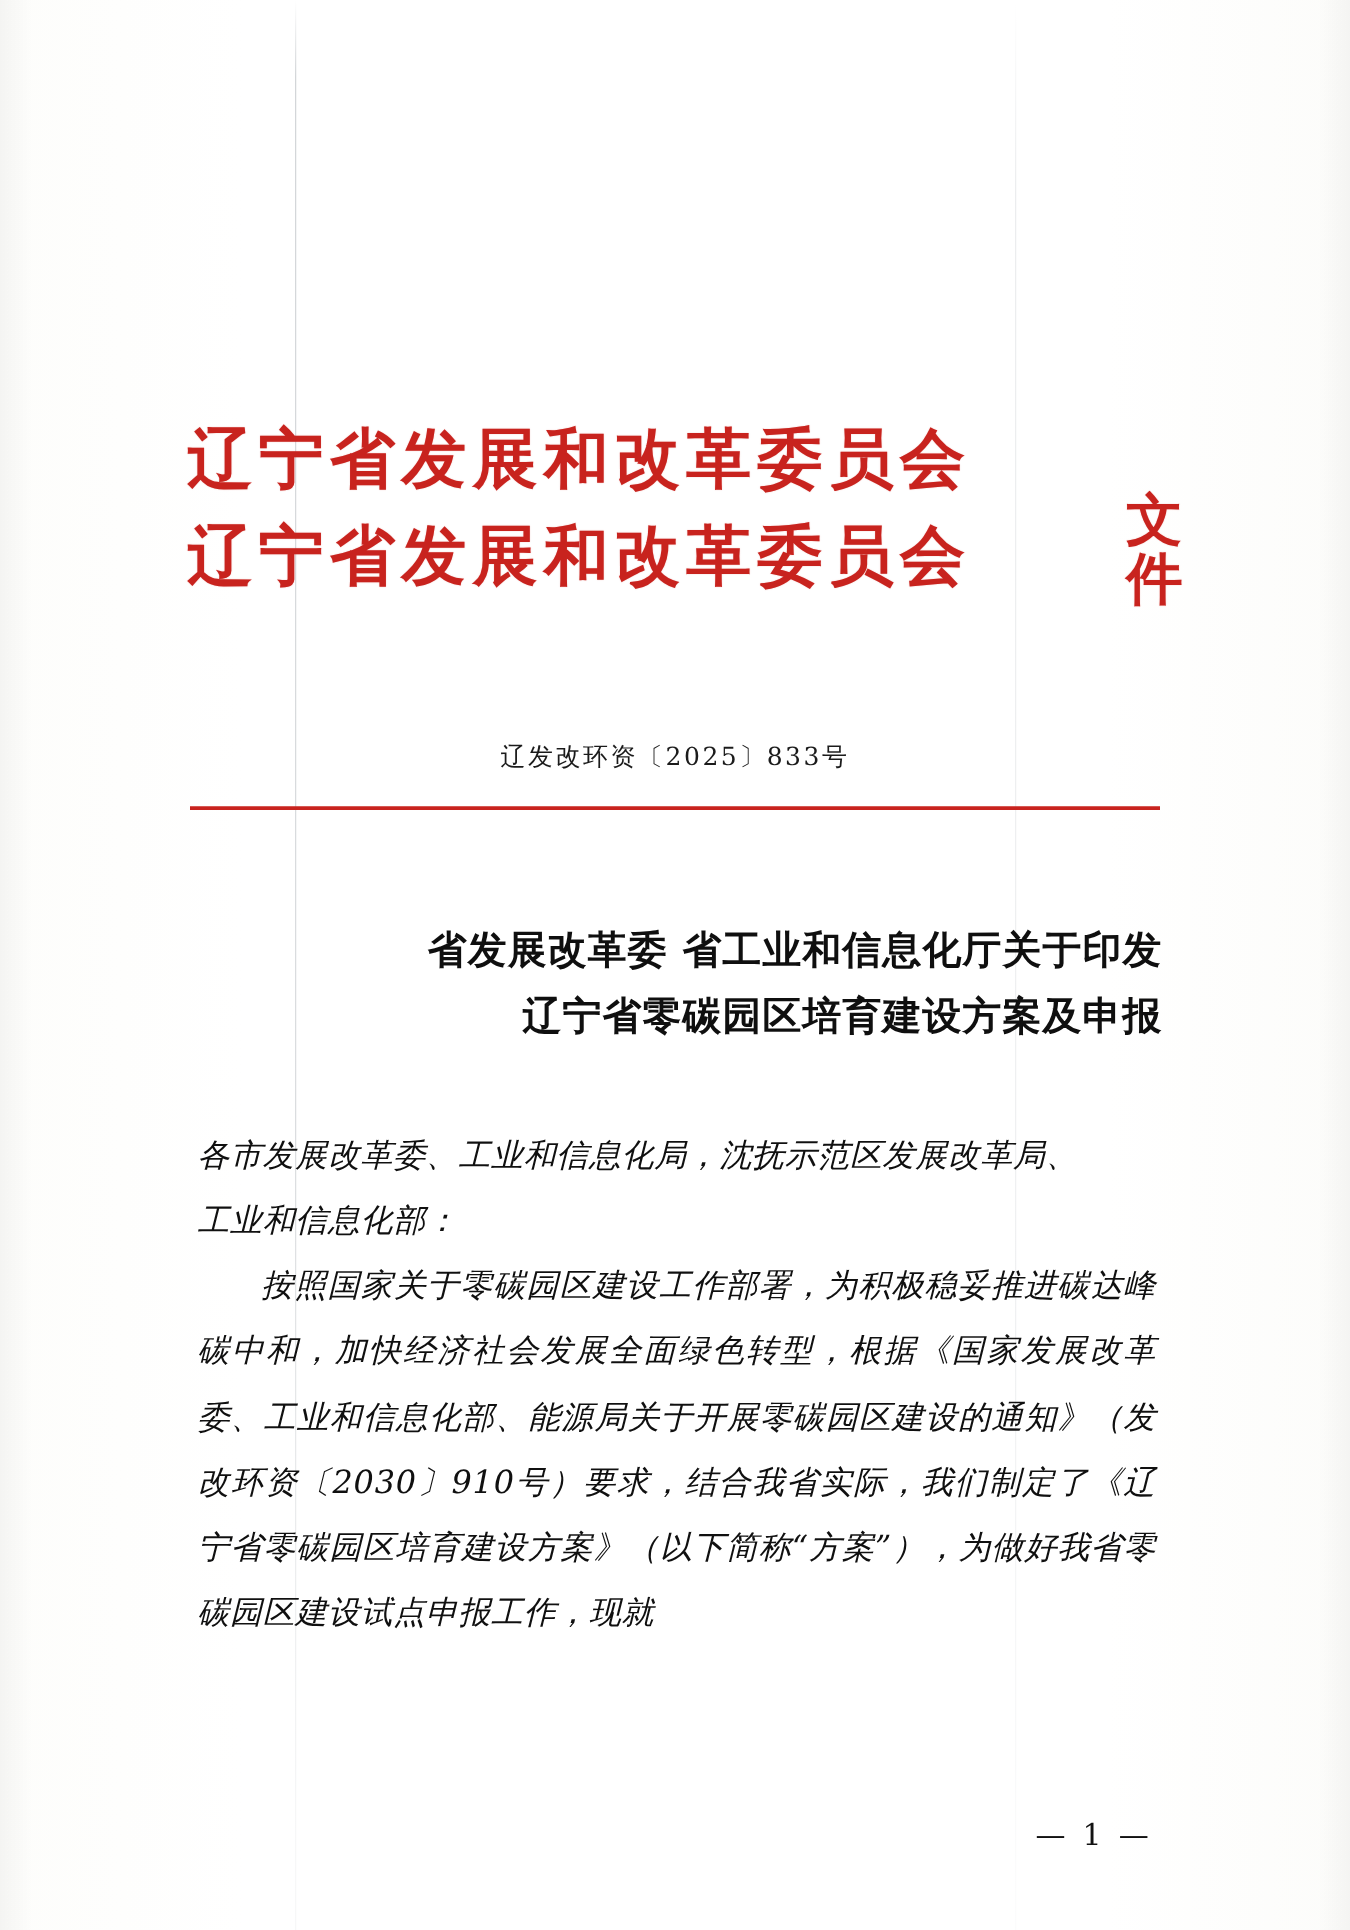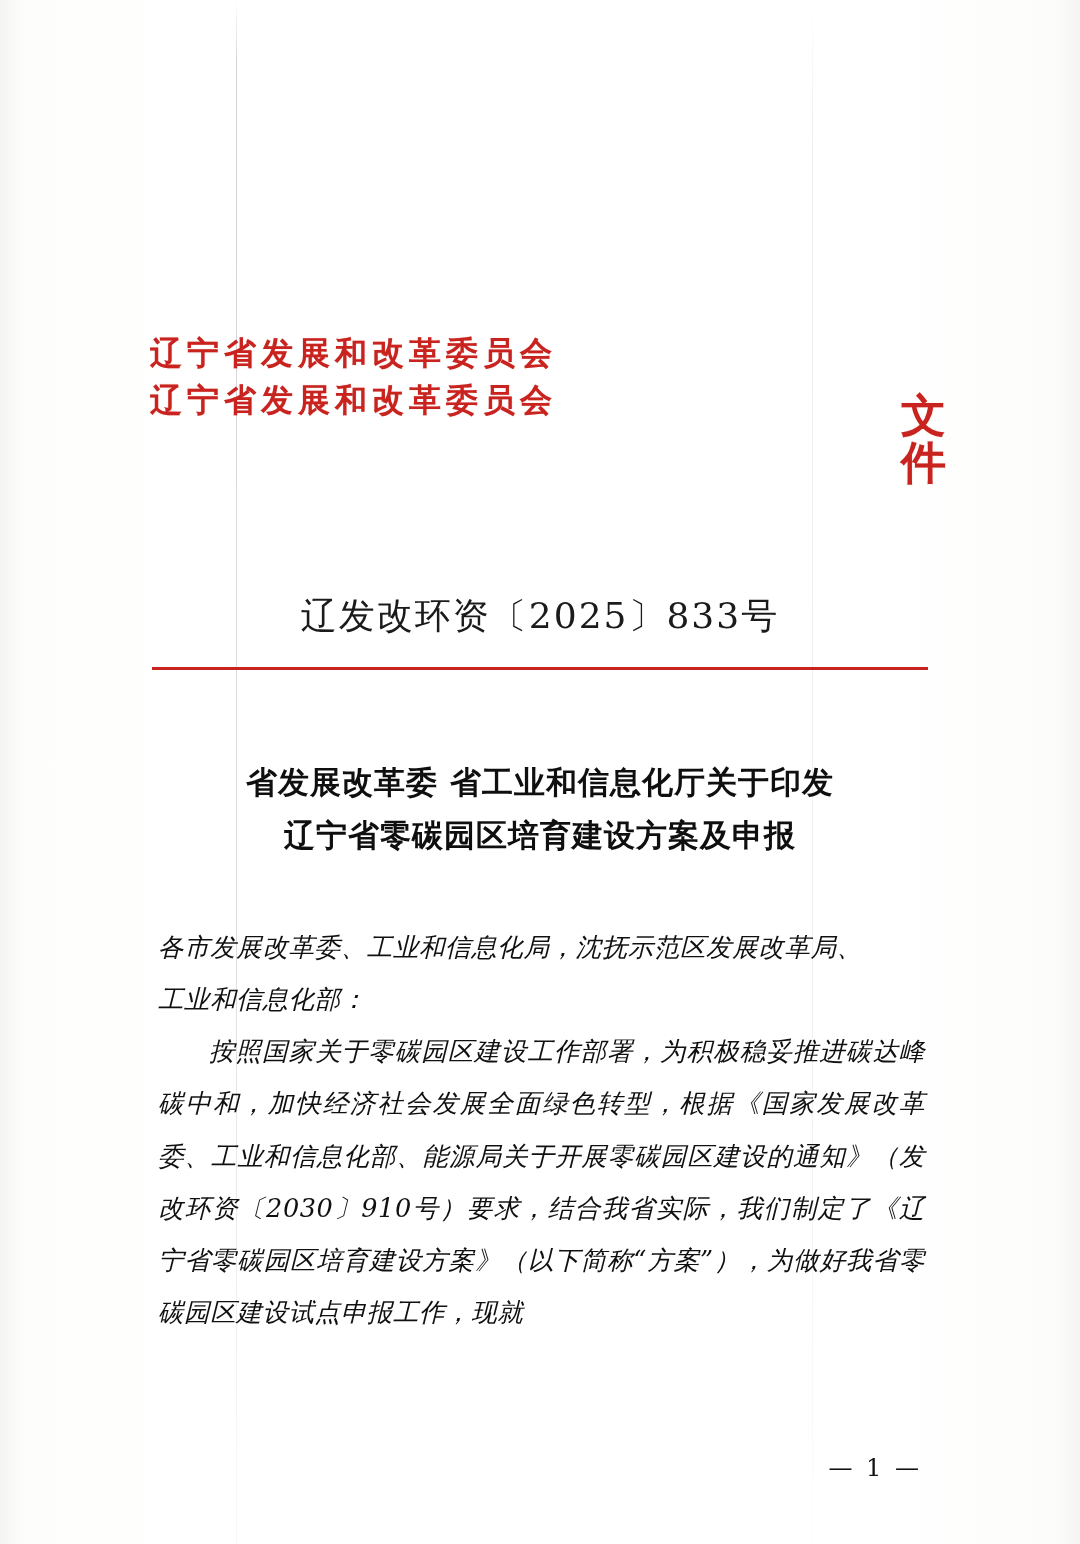--- a/index.html
+++ b/index.html
@@ -66,7 +66,7 @@
     font-weight: bold;
   }
   .mast-line {
-    font-size: 32px;
+    font-size: 52px;
     letter-spacing: 5px;
     line-height: 1.48;
     white-space: nowrap;

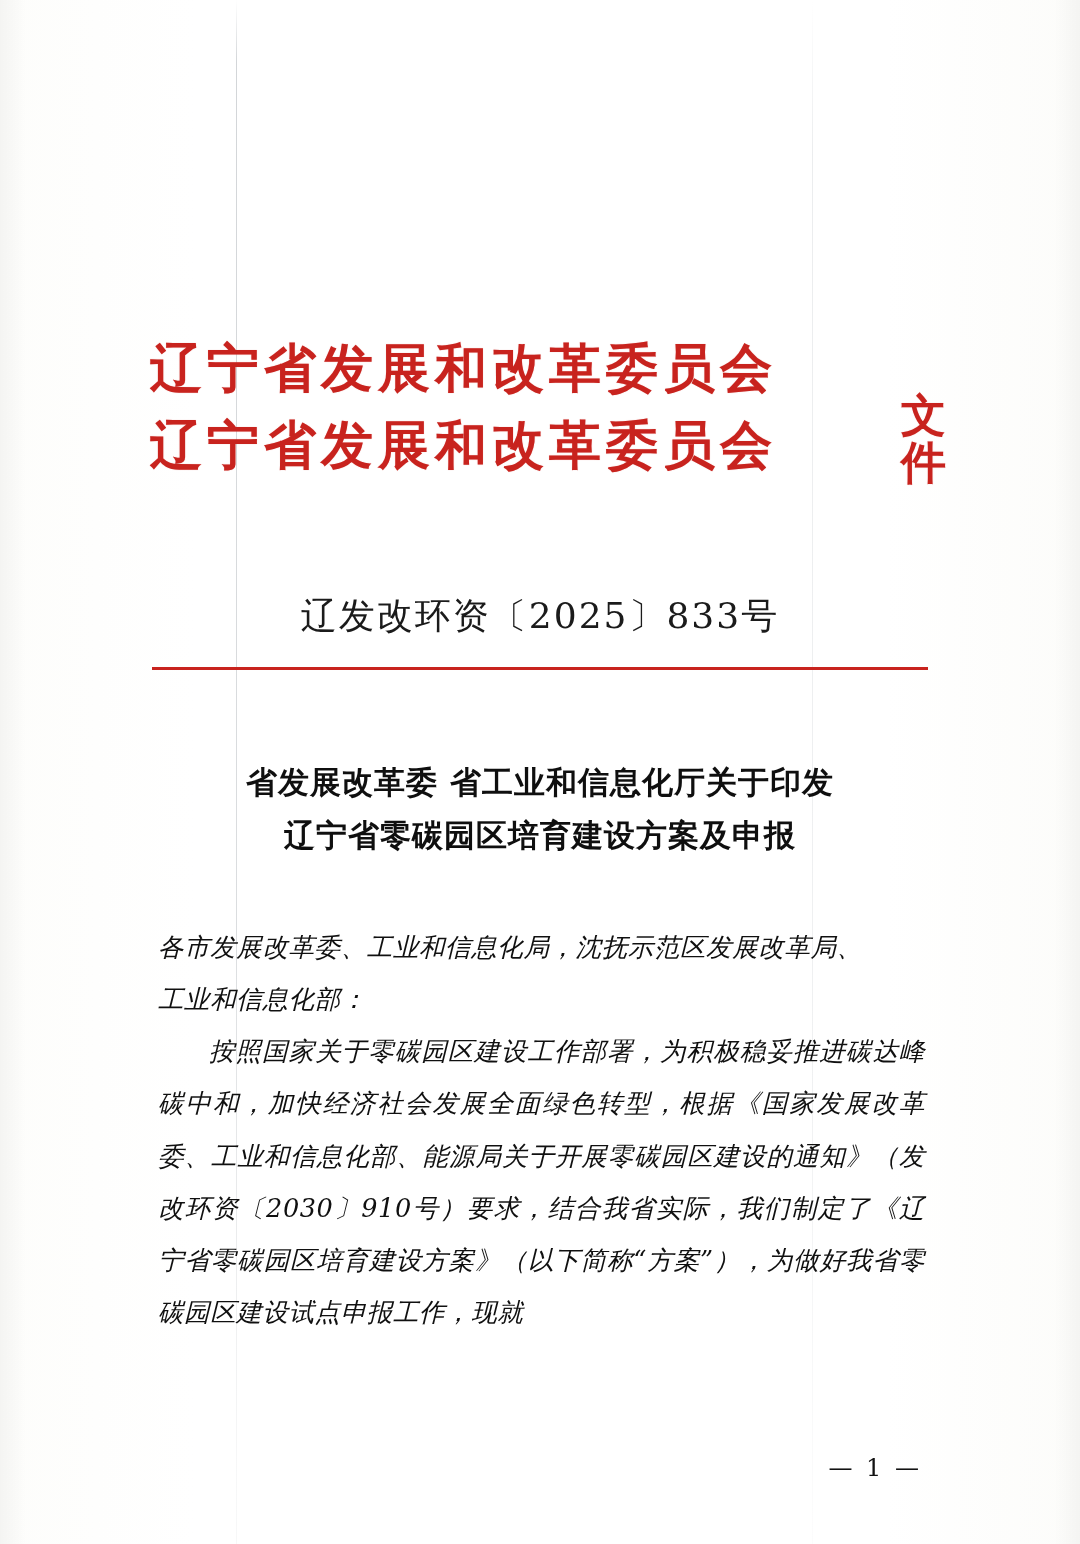--- a/index.html
+++ b/index.html
@@ -94,7 +94,7 @@
   .docnum {
     display: inline-block;
     color: #1b1b1b;
-    font-size: 36px;
+    font-size: 20px;
     letter-spacing: 2px;
     font-family: "DejaVu Serif", "Liberation Serif", serif;
   }

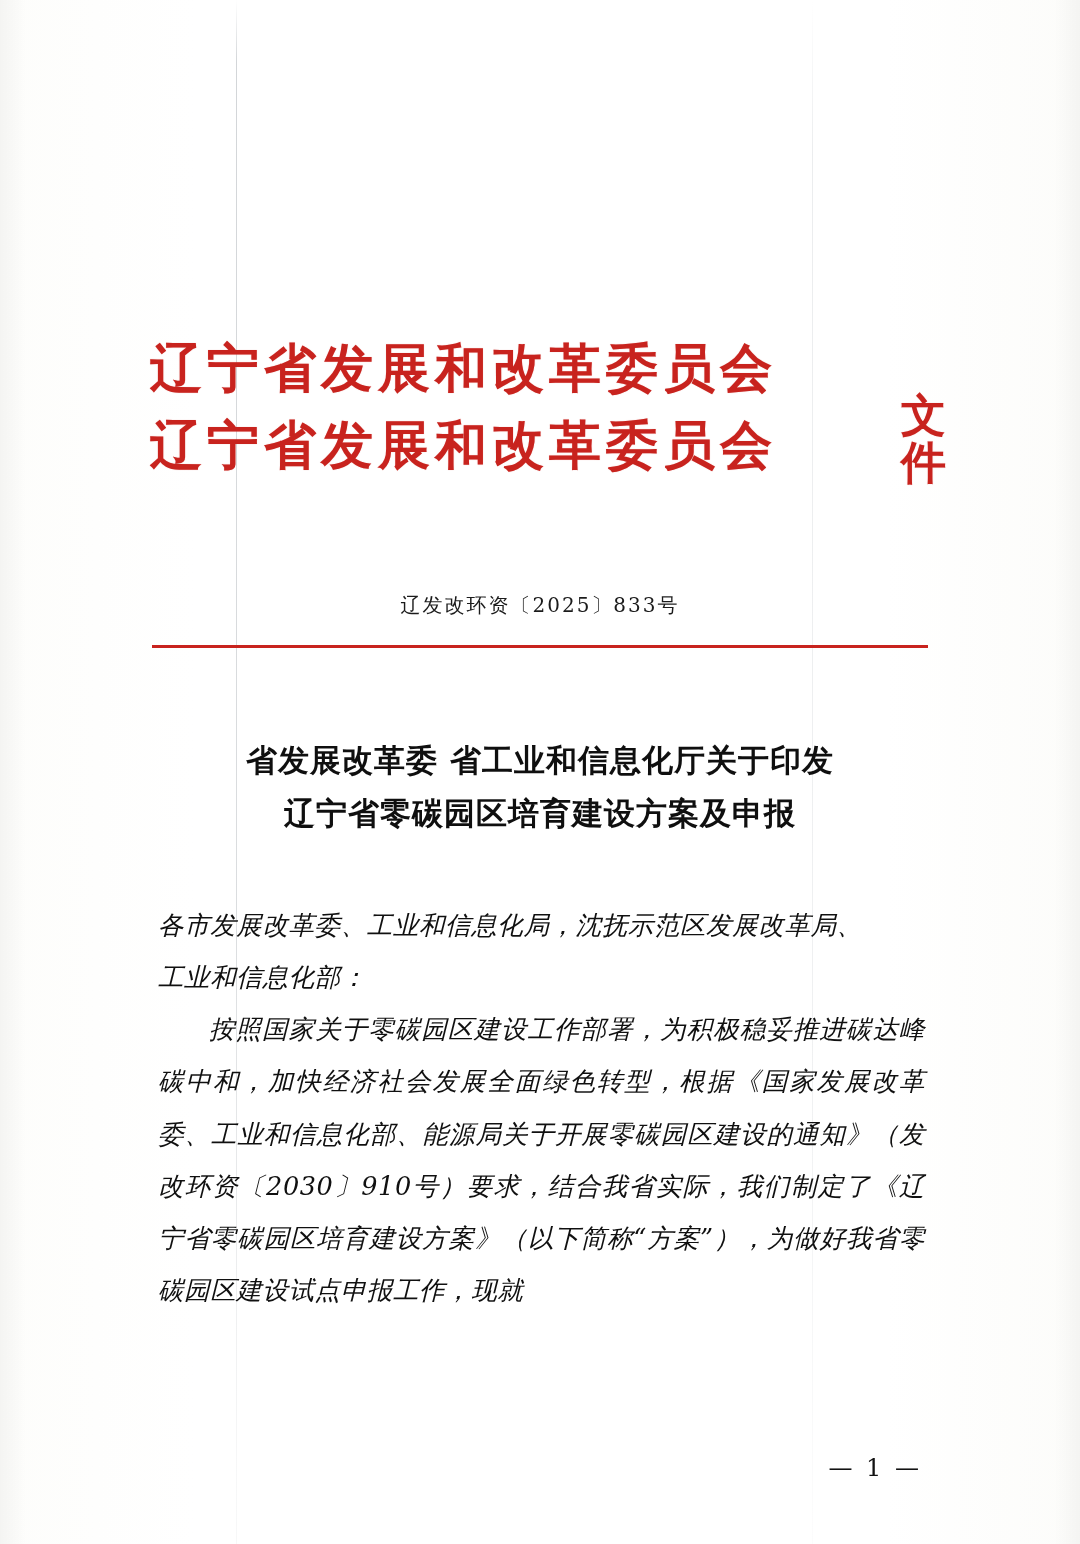--- a/index.html
+++ b/index.html
@@ -114,7 +114,7 @@
     line-height: 1.72;
     letter-spacing: 1px;
   }
-  .title-line { white-space: nowrap; }
+  .title-line { white-space: nowrap; text-align: right; }
 
   
   .body-text {

